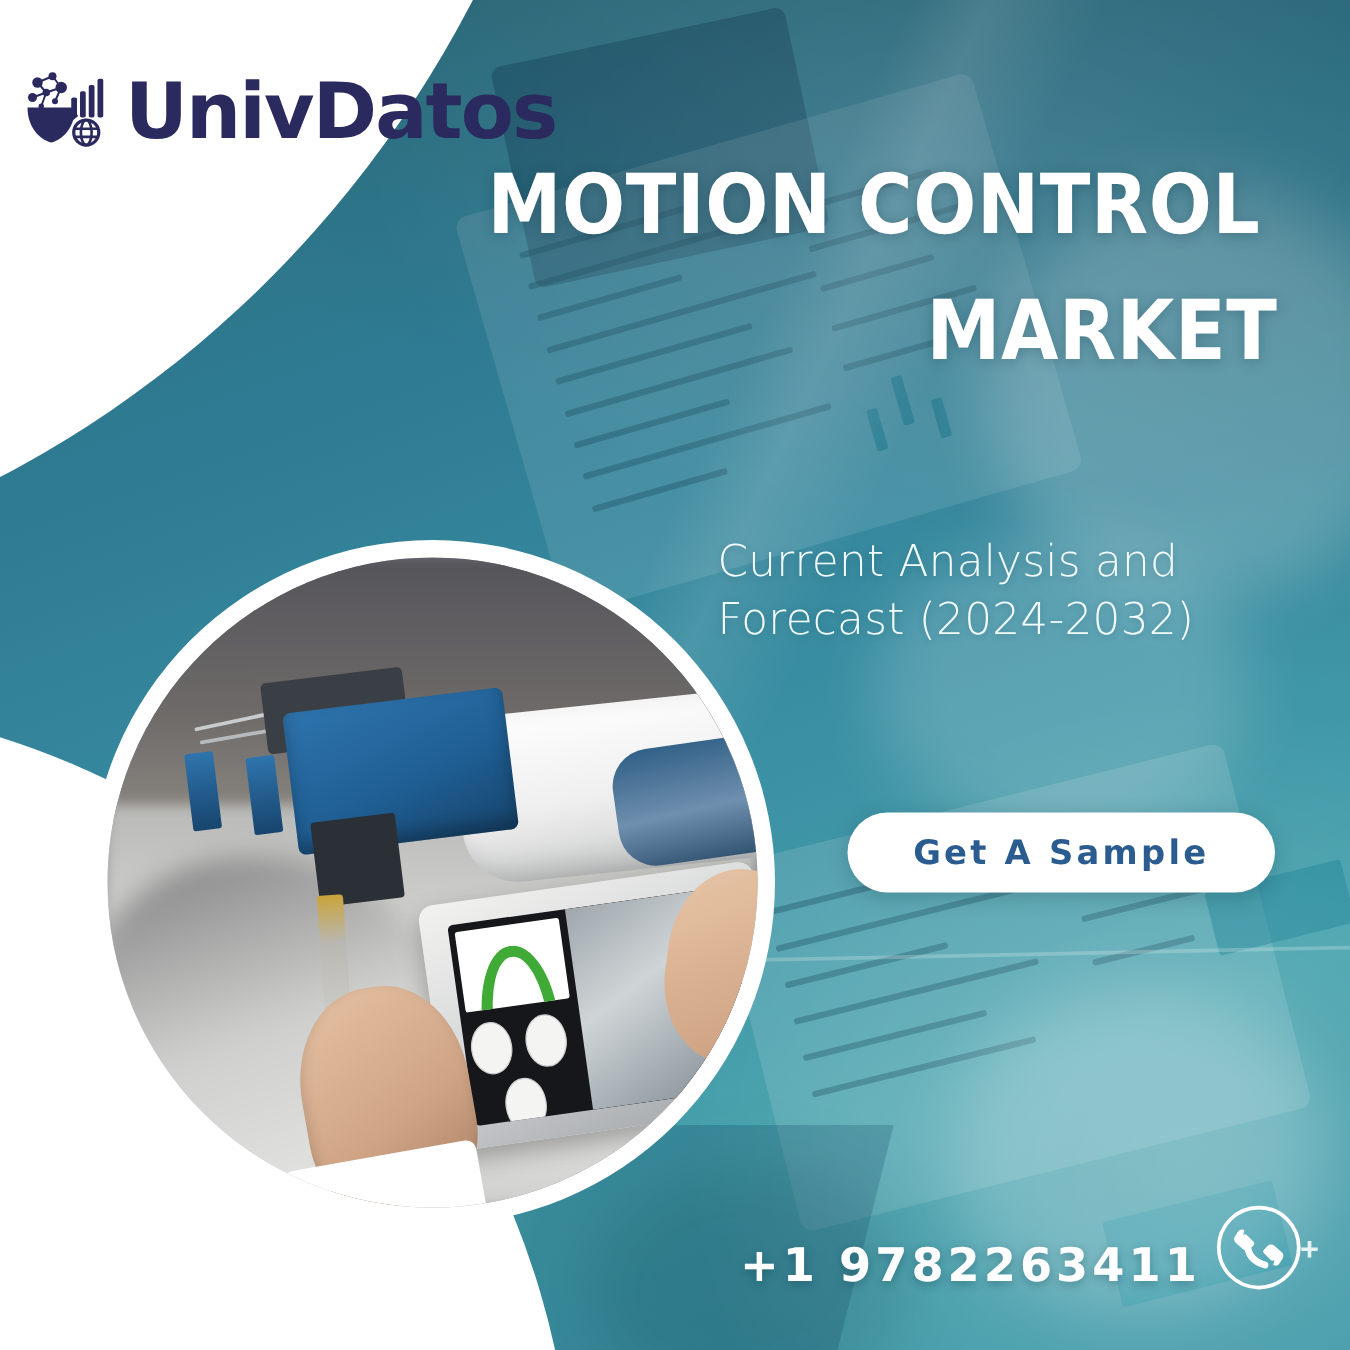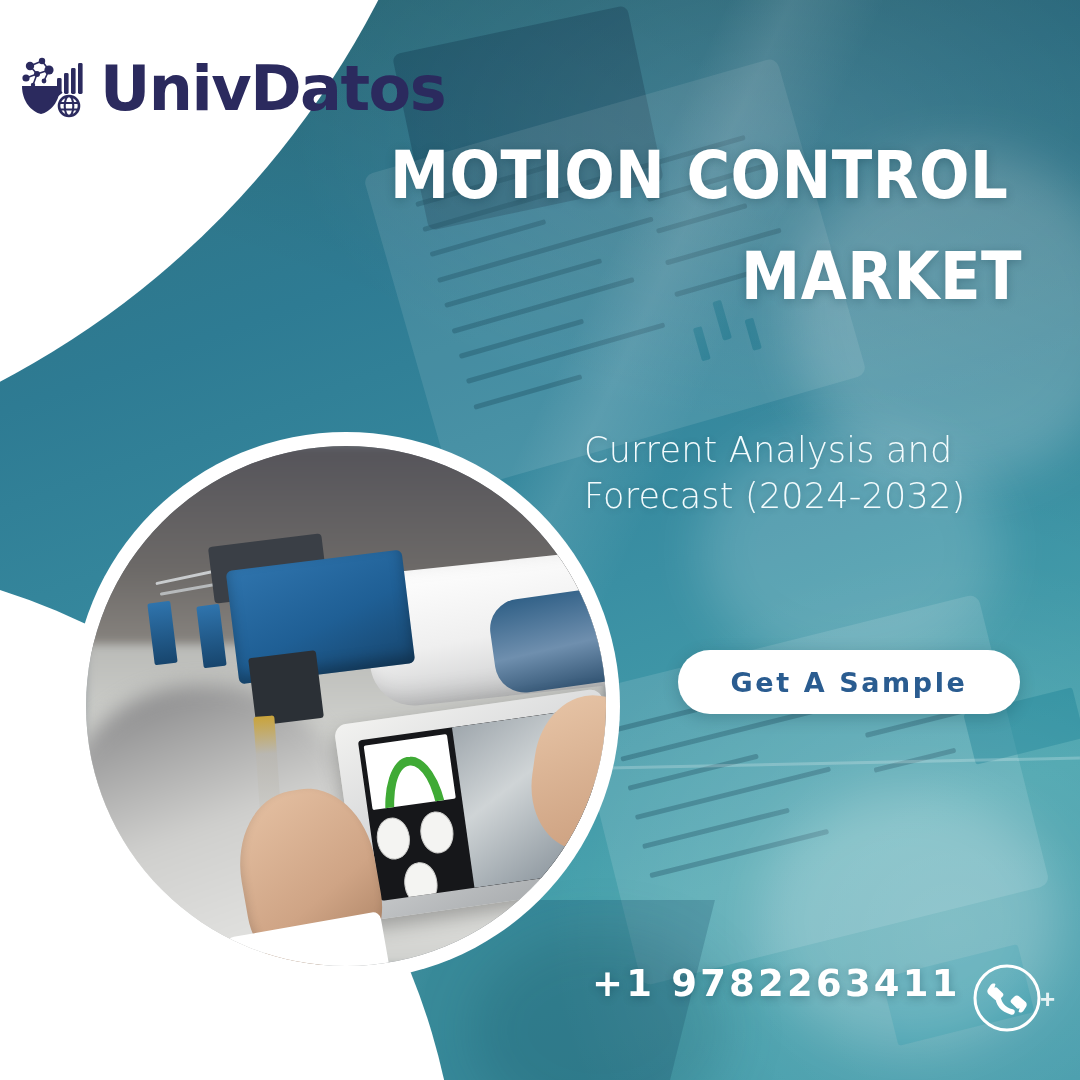--- a/index.html
+++ b/index.html
@@ -117,7 +117,7 @@
 
   
   .headline{
-    position:absolute; right:58px; top:144px;
+    position:absolute; right:58px; top:132px;
     width:640px; text-align:right; z-index:30;
   }
   .headline .ln{

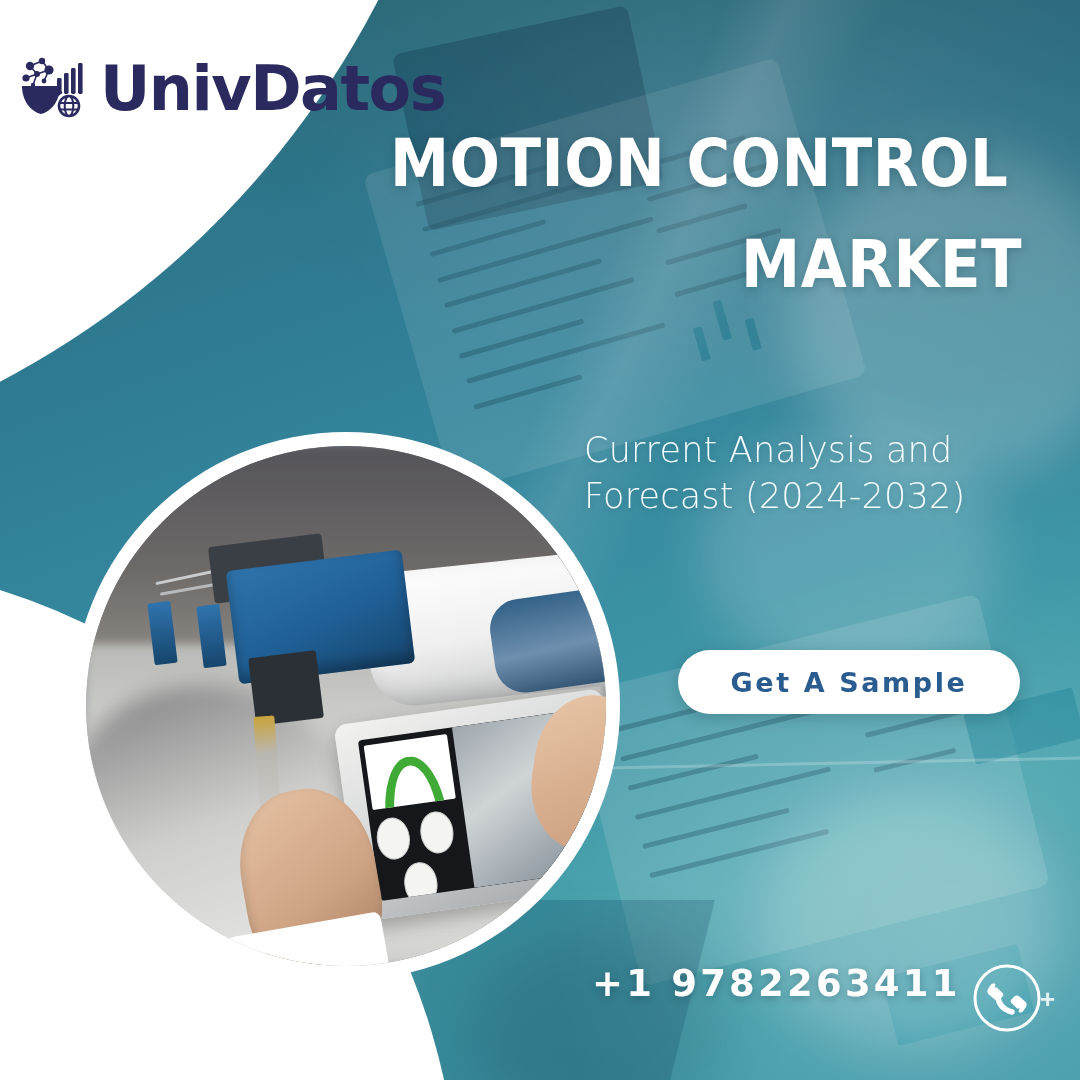--- a/index.html
+++ b/index.html
@@ -133,7 +133,7 @@
 
   
   .subtitle{
-    position:absolute; right:66px; top:428px;
+    position:absolute; right:76px; top:428px;
     width:430px; text-align:left; z-index:30;
     color:#f2fbfd;
     font-size:35px; font-weight:300; line-height:1.30;

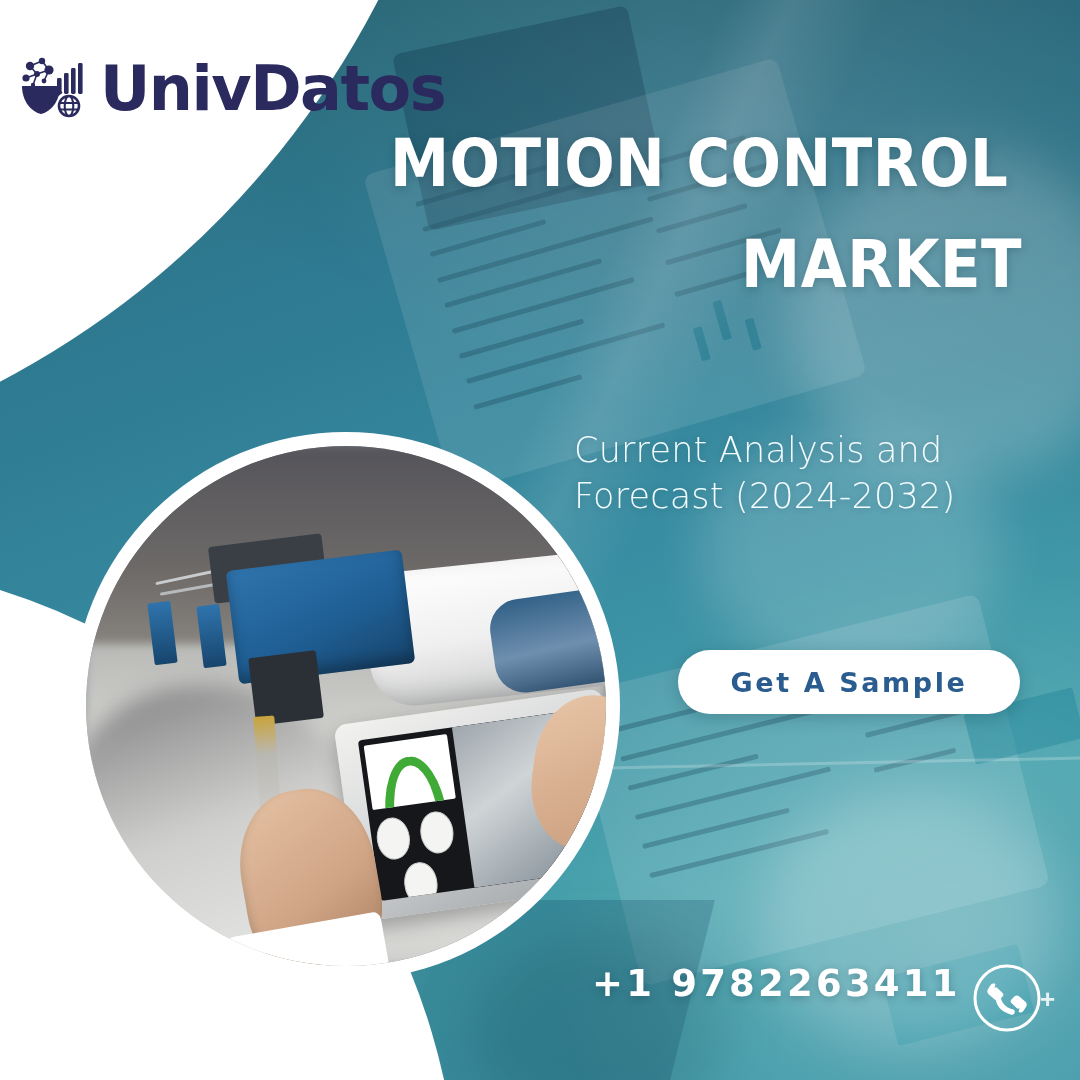--- a/index.html
+++ b/index.html
@@ -161,7 +161,7 @@
   
   .phone-row{
     position:absolute; left:592px; top:962px;
-    display:flex; align-items:flex-start; gap:10px; z-index:35;
+    display:flex; align-items:flex-end; gap:10px; z-index:35;
   }
   .phone-num{
     color:#ffffff; font-weight:700; font-size:37px; letter-spacing:3.2px;

